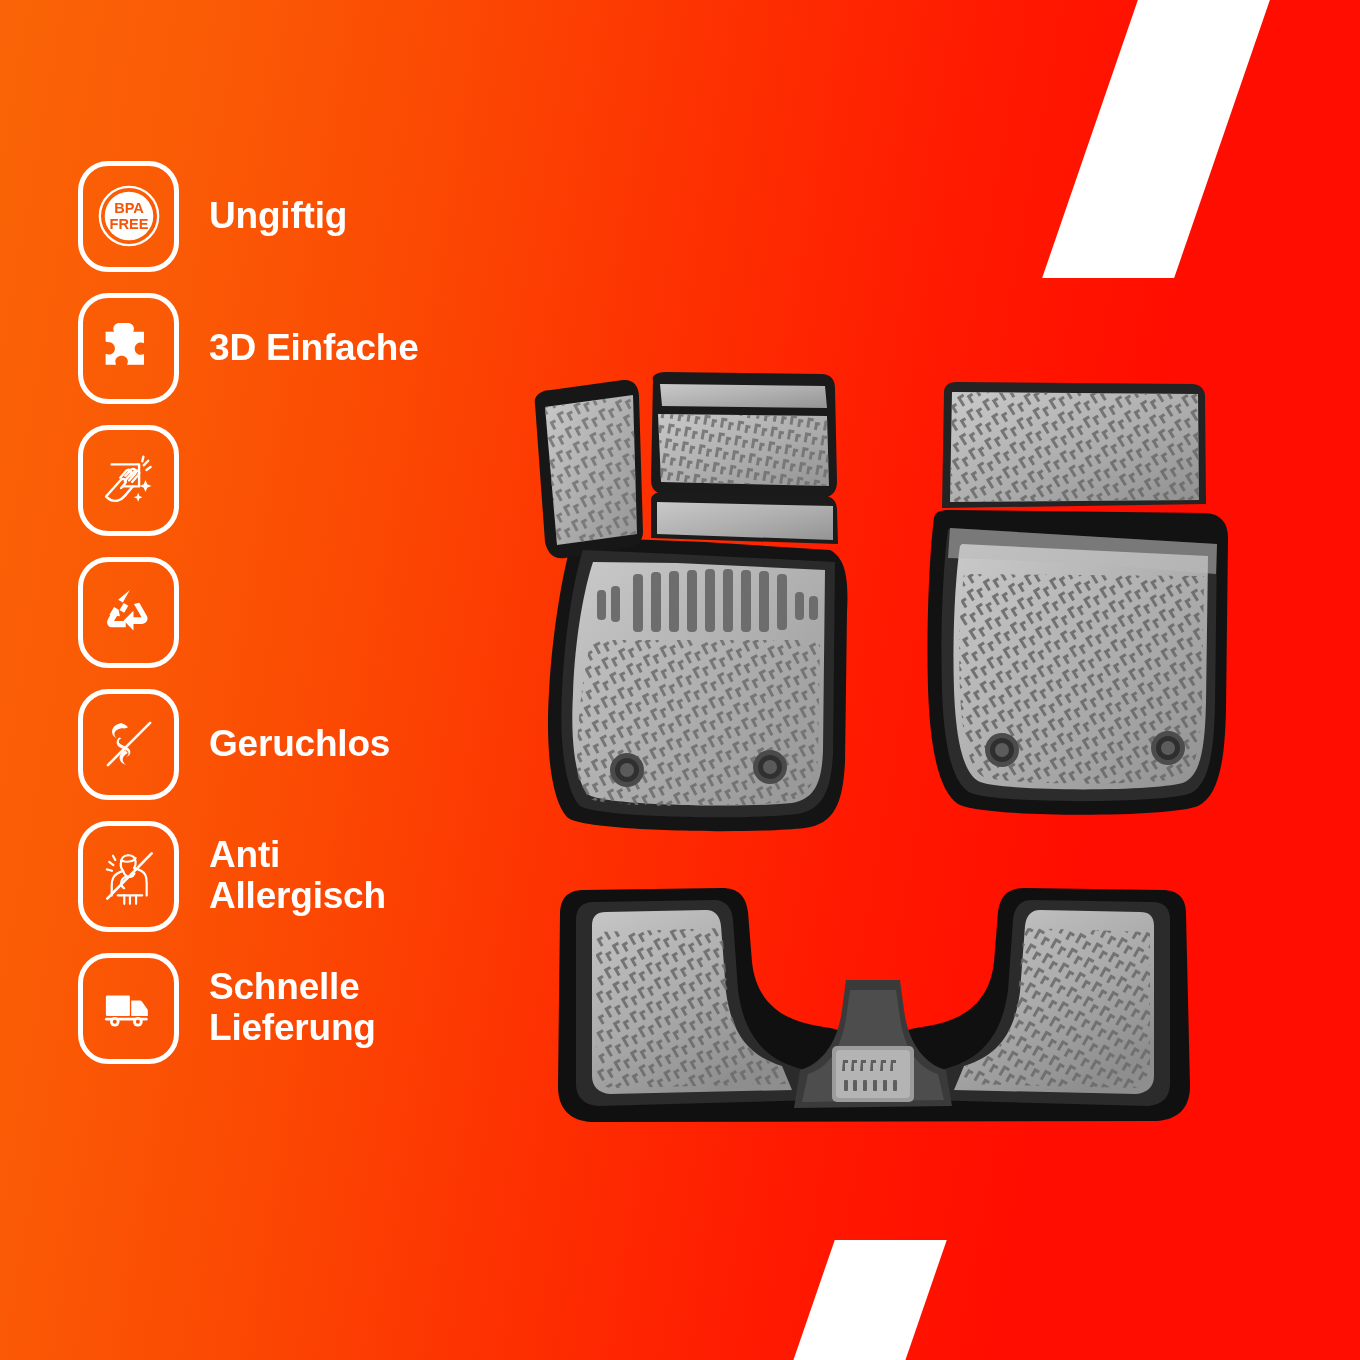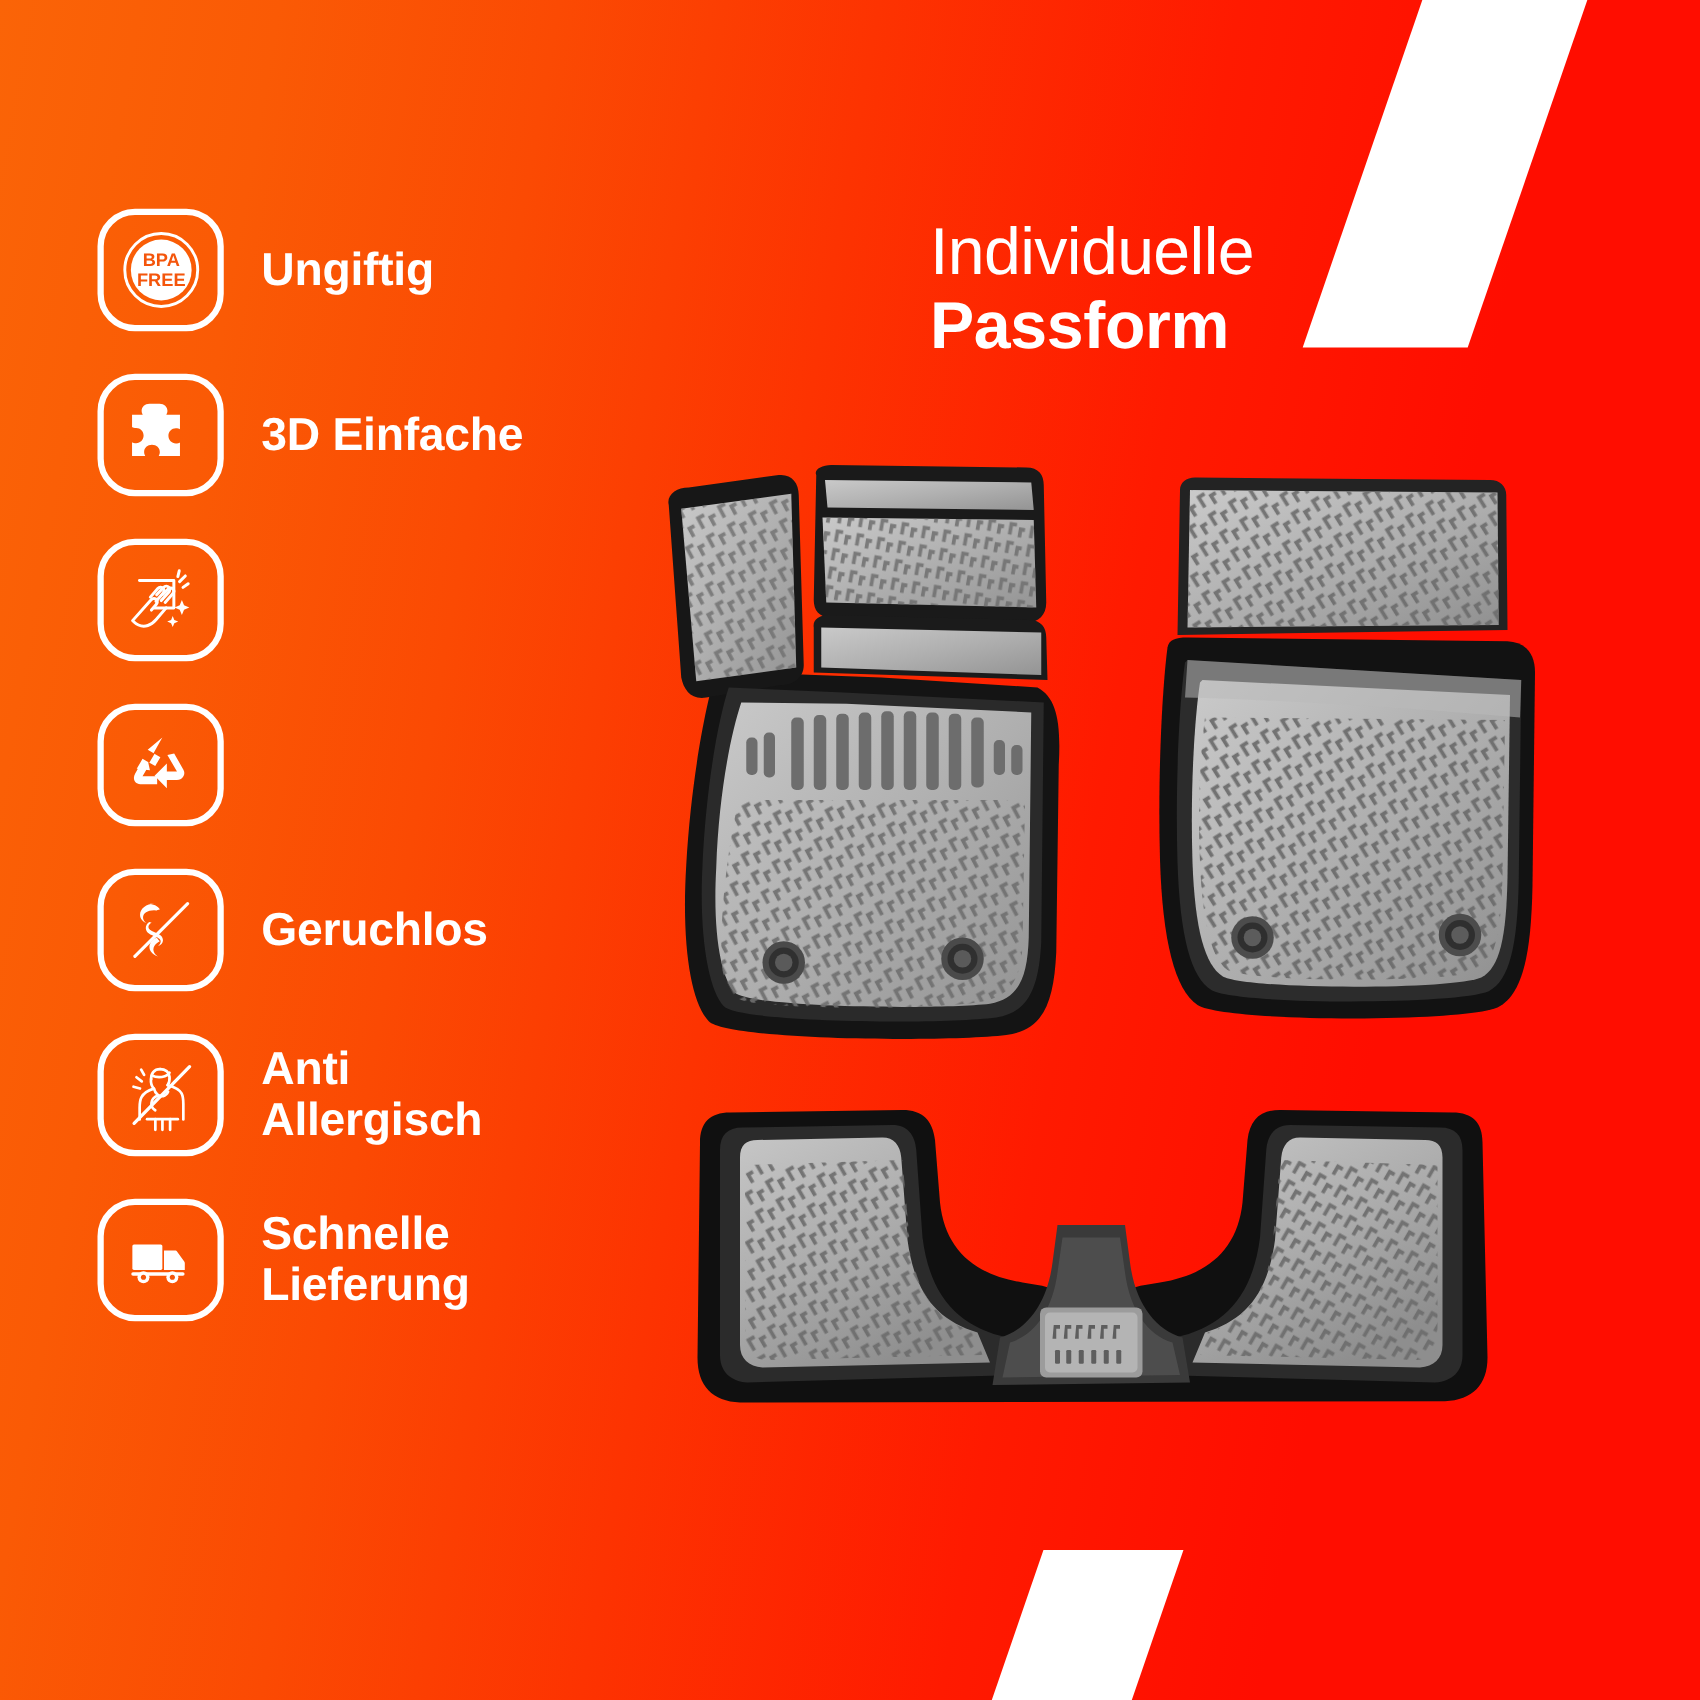--- a/index.html
+++ b/index.html
@@ -69,7 +69,7 @@
   .feature-icon {
     flex: 0 0 auto;
     width: 101px;
-    height: 98px;
+    height: 111px;
     border: 5px solid #ffffff;
     border-radius: 30px;
     display: flex;

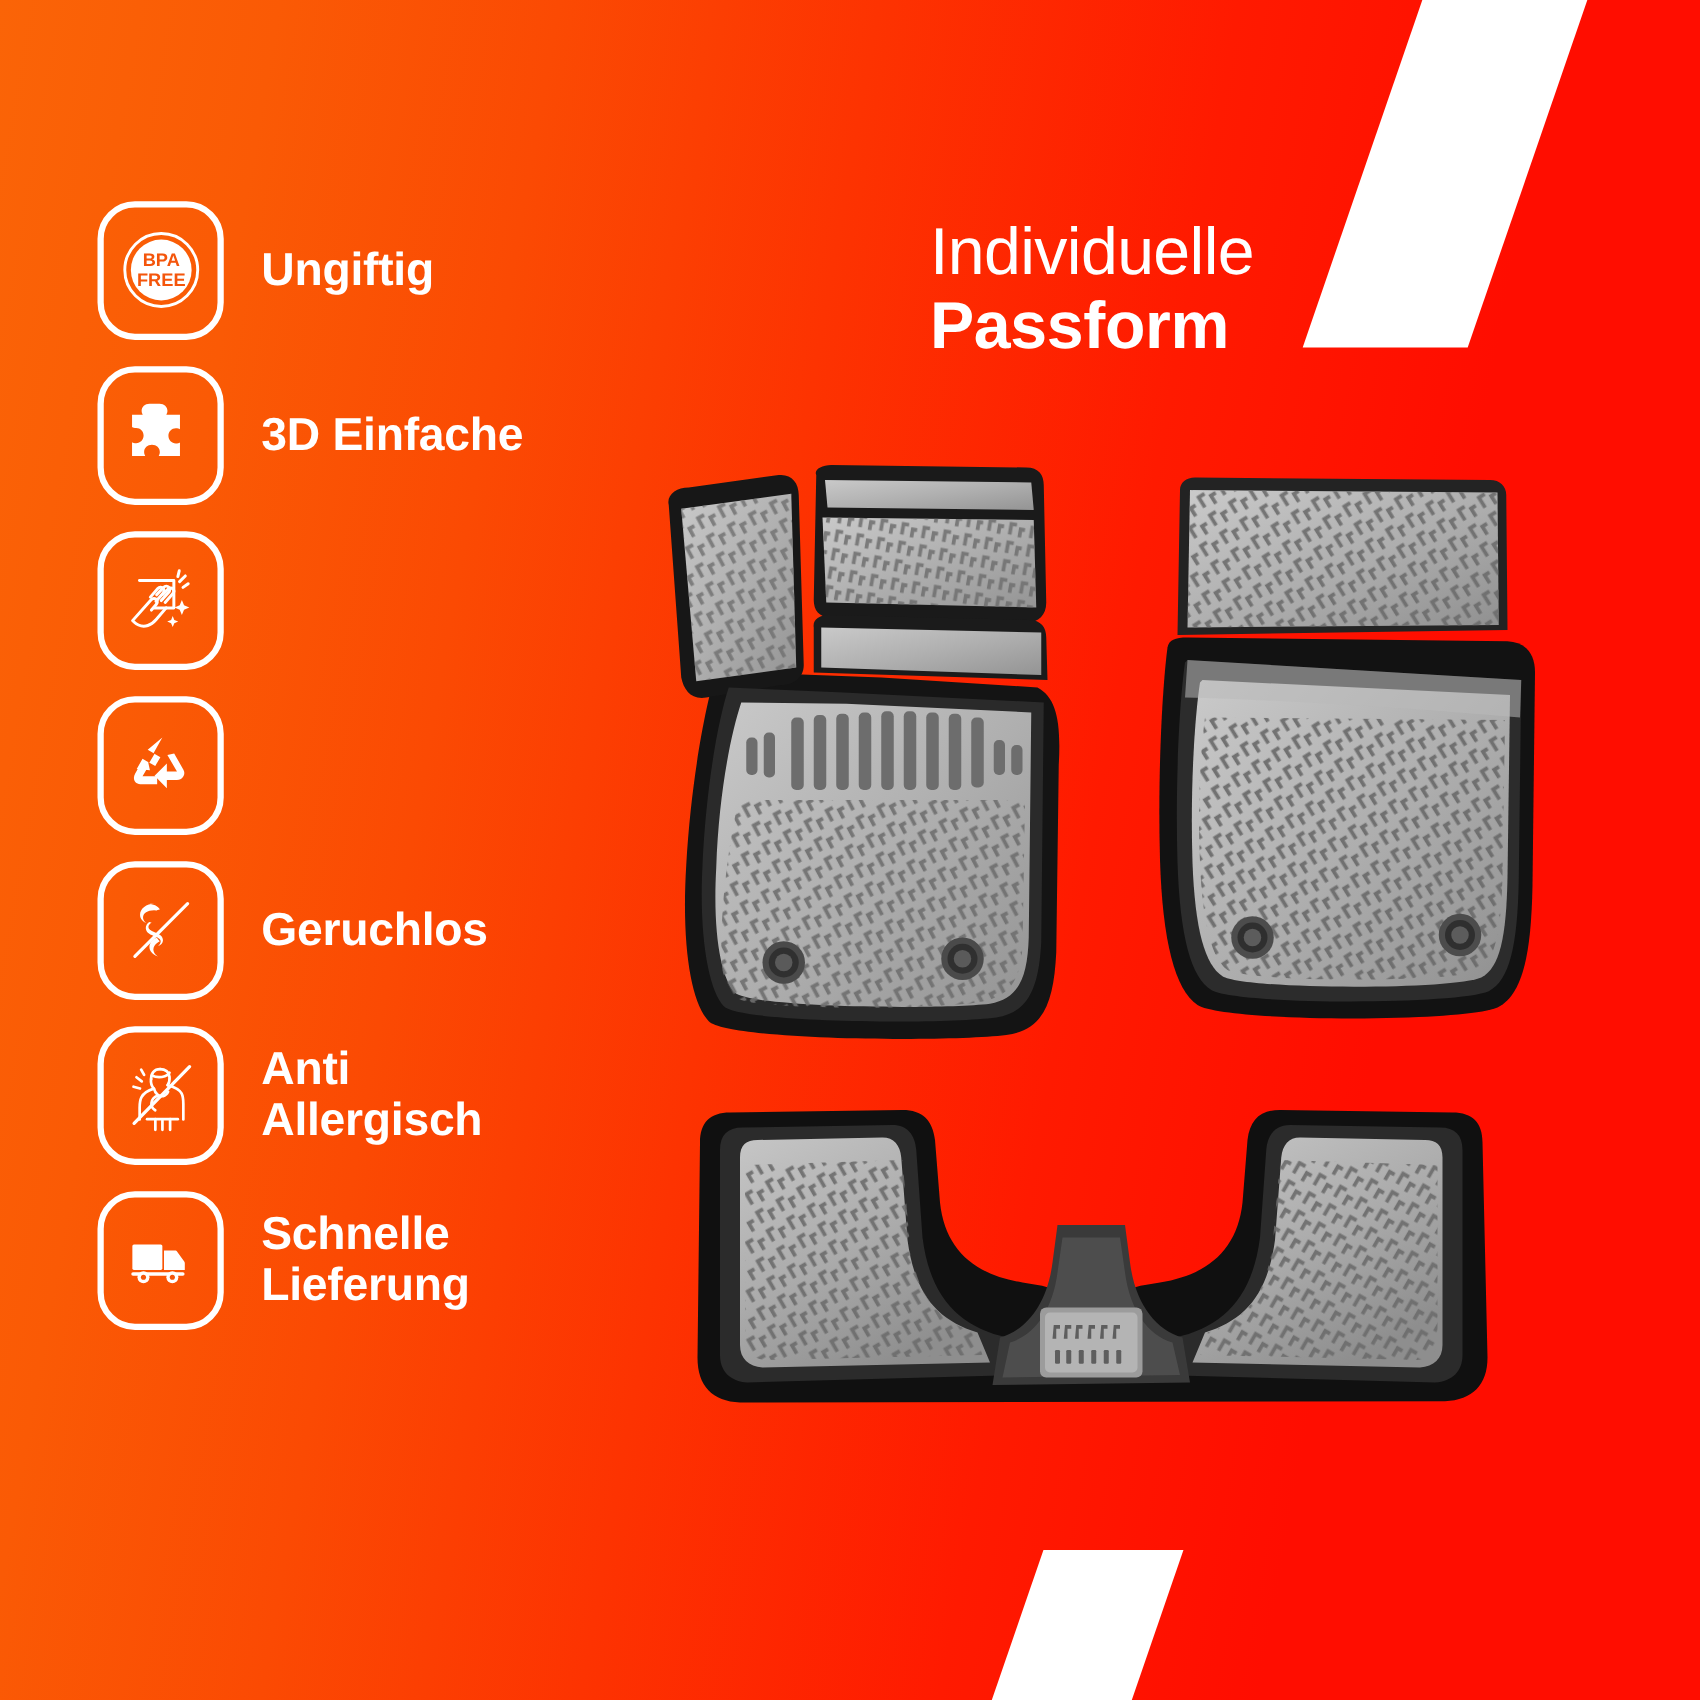--- a/index.html
+++ b/index.html
@@ -249,10 +249,6 @@
 
   </div>
 
-  <div class="headline">
-    <div class="headline-line1">Individuelle</div>
-    <div class="headline-line2">Passform</div>
-  </div>
 
   <div class="product-stage">
 

